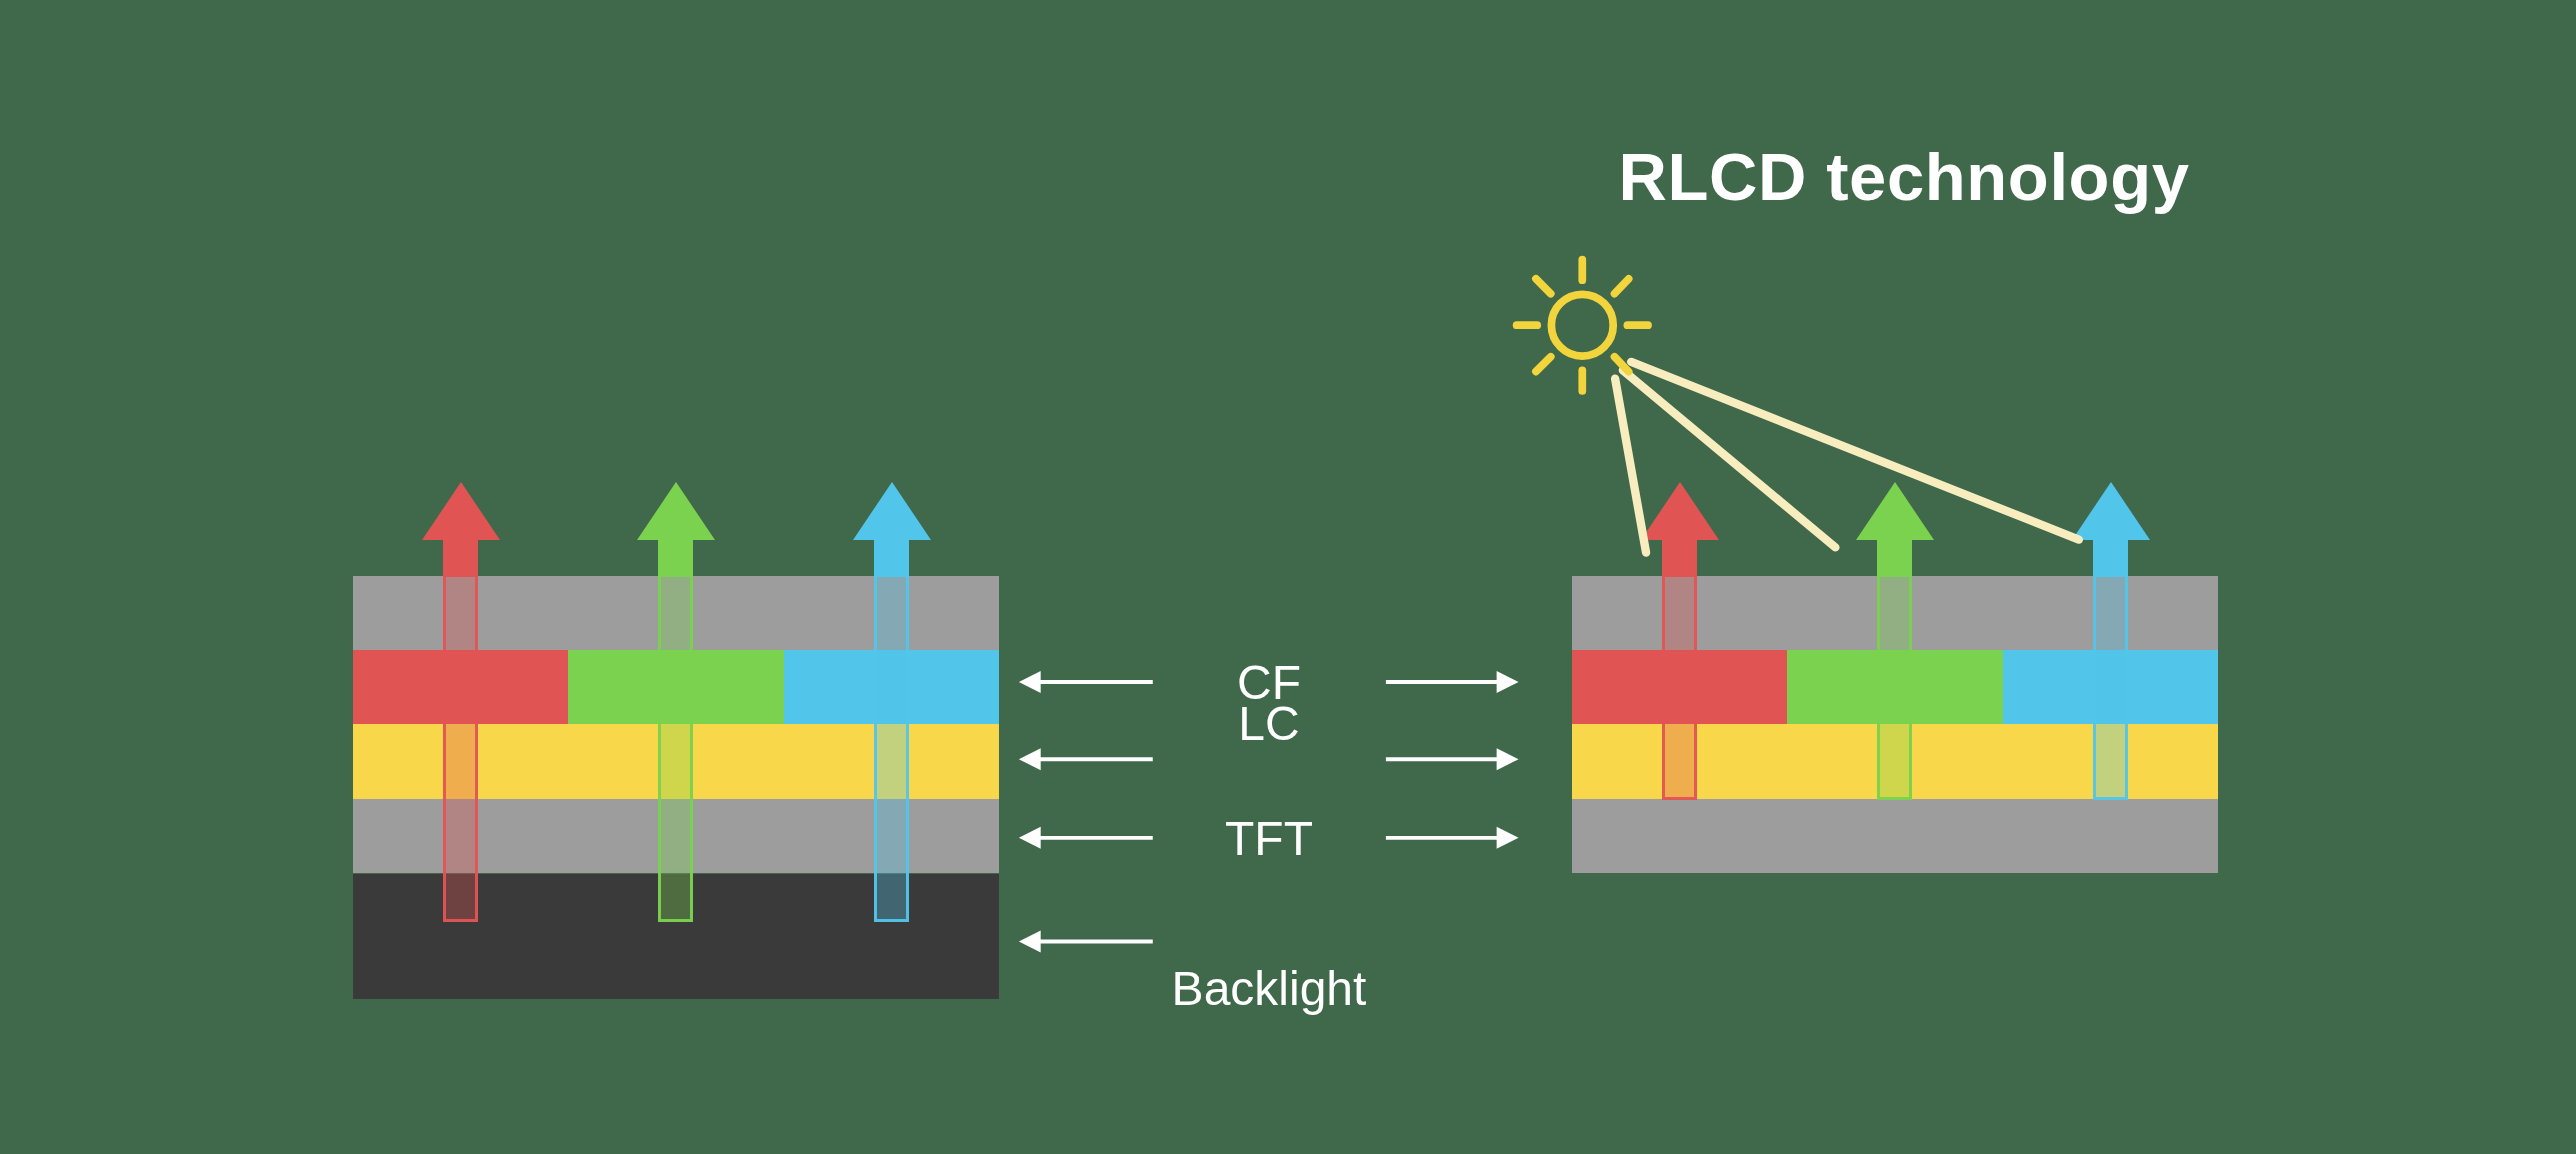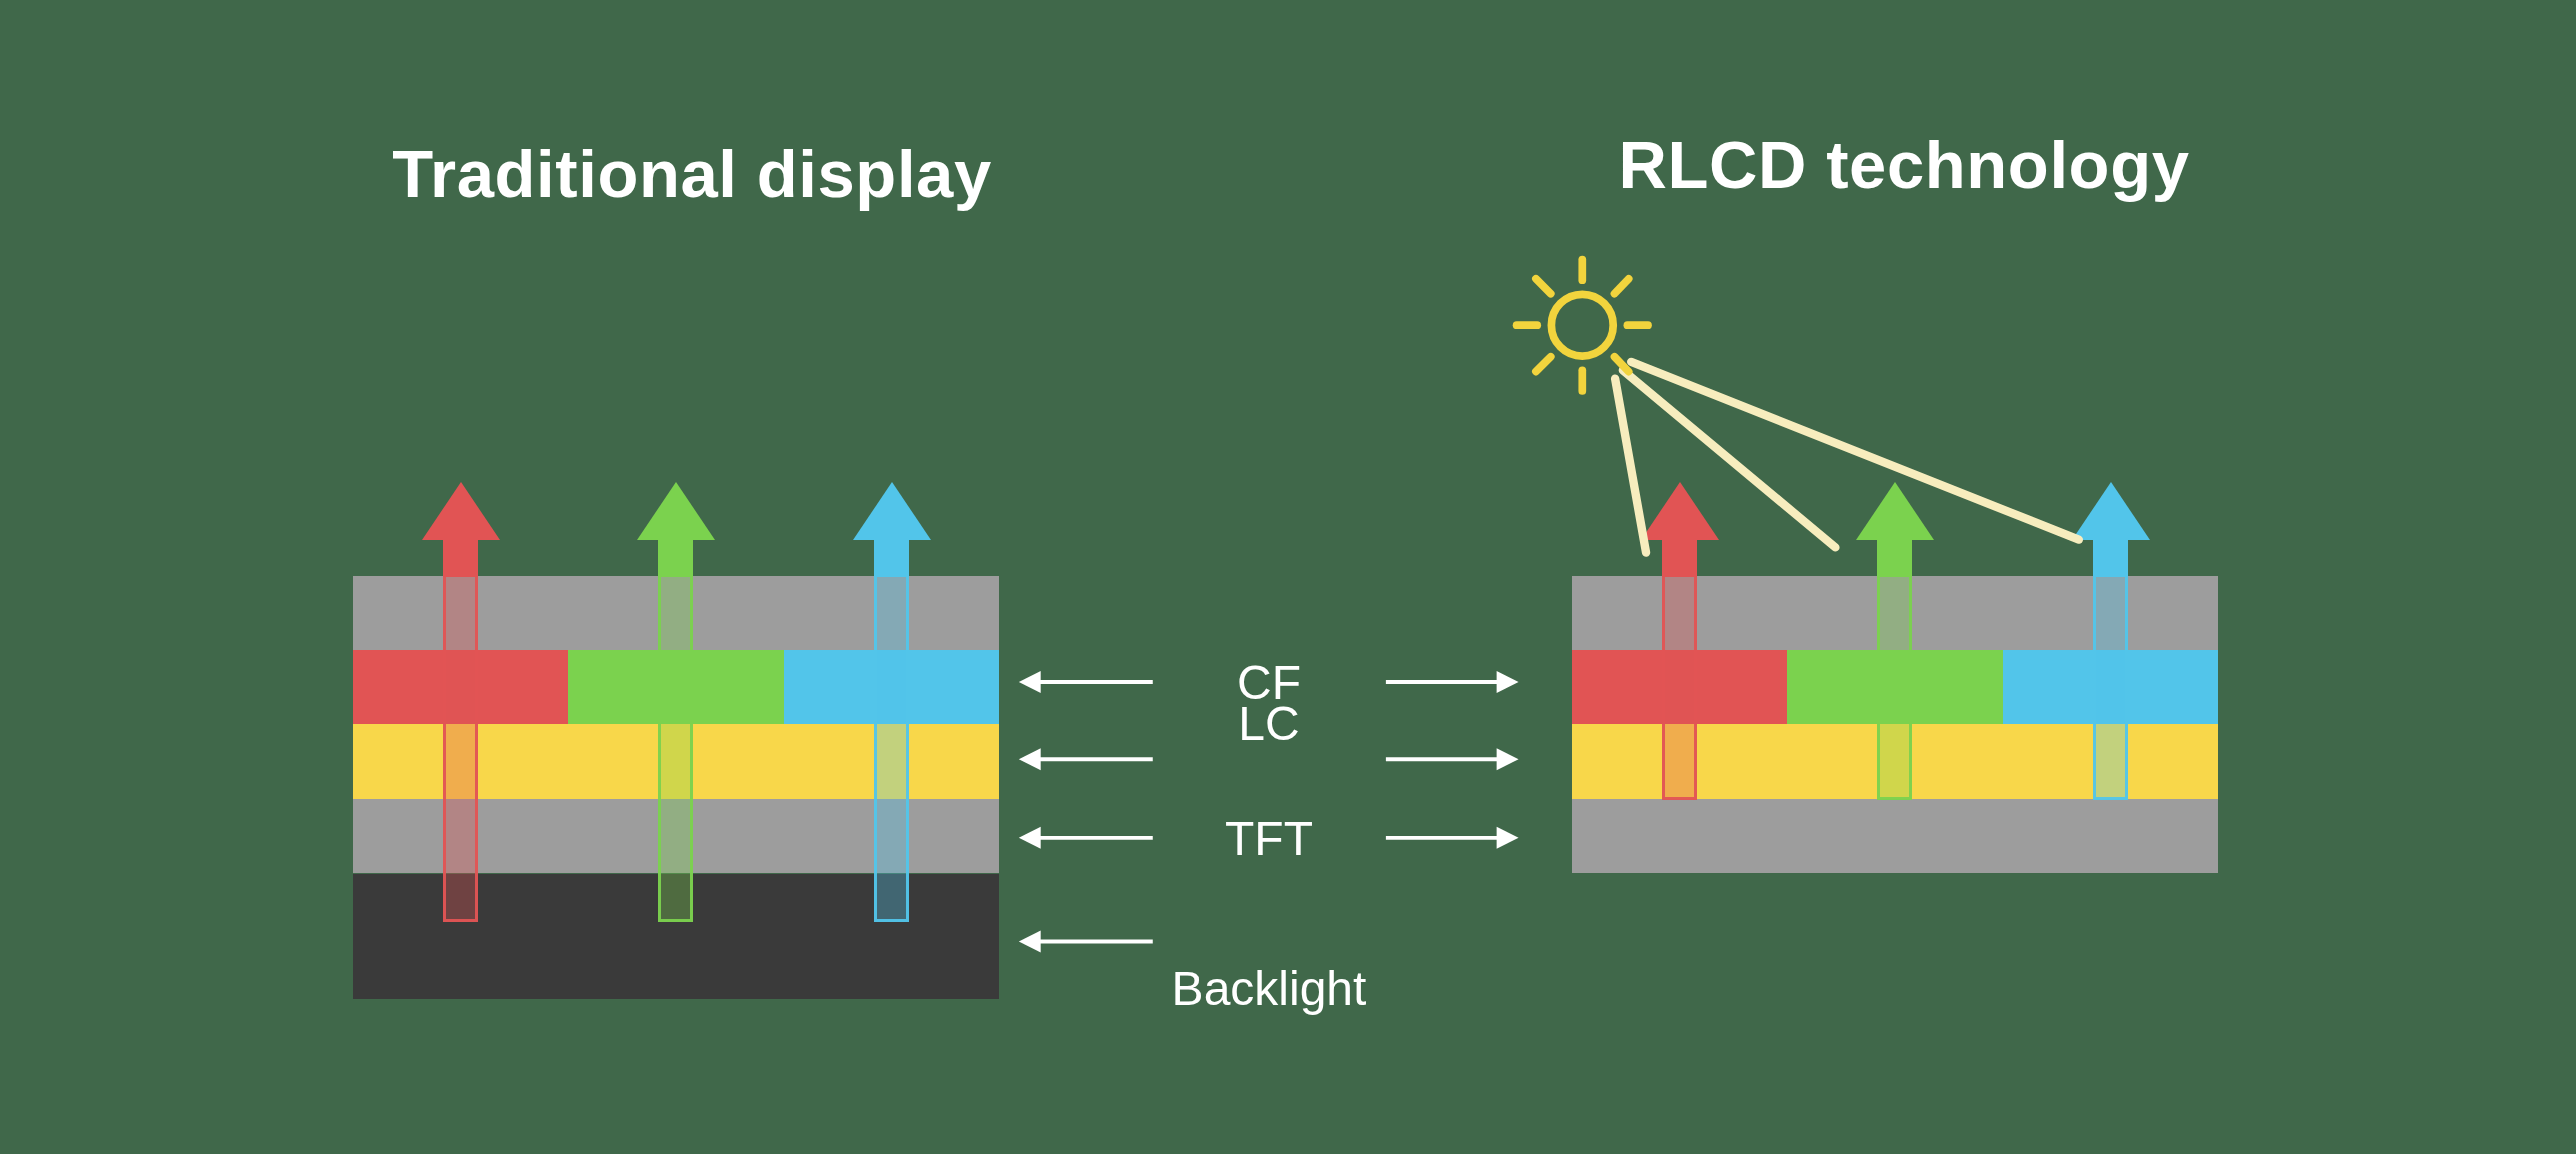--- a/index.html
+++ b/index.html
@@ -59,7 +59,6 @@
 
 <div class="canvas">
 
-  <div class="title" style="left:692px;top:173px">Traditional display</div>
   <div class="title" style="left:1904px;top:164px">RLCD technology</div>
 
   <div class="stack" style="left:353px;top:576px;width:646px;height:422px">

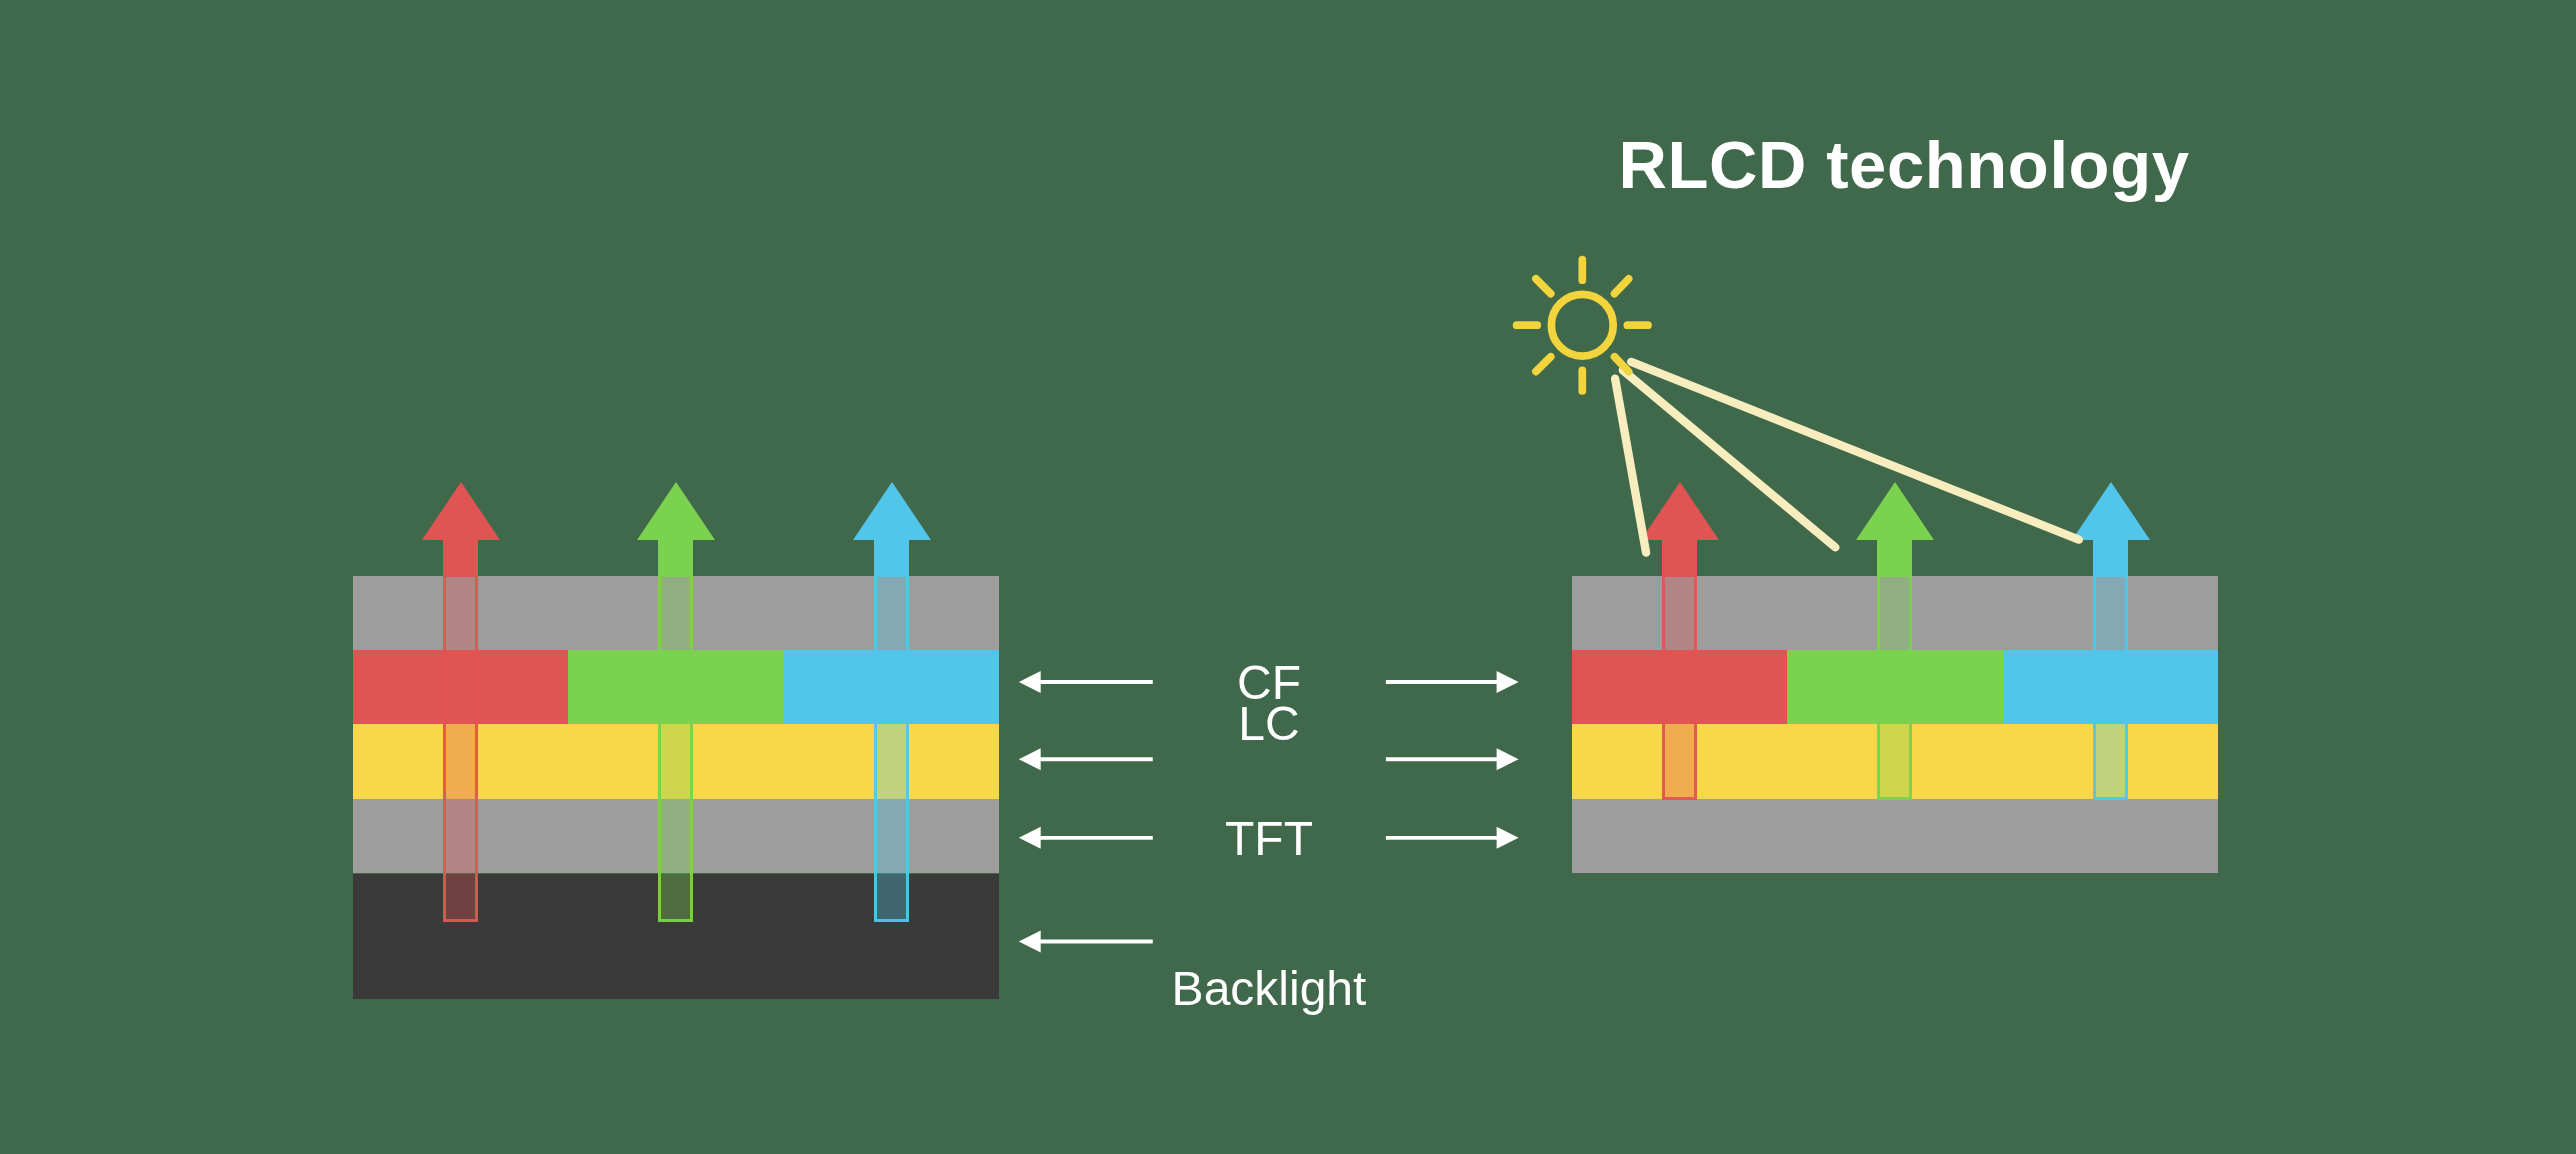--- a/index.html
+++ b/index.html
@@ -59,7 +59,7 @@
 
 <div class="canvas">
 
-  <div class="title" style="left:1904px;top:164px">RLCD technology</div>
+  <div class="title" style="left:1904px;top:176px">RLCD technology</div>
 
   <div class="stack" style="left:353px;top:576px;width:646px;height:422px">
     <div class="layer gray" style="top:0;height:74px"></div>

